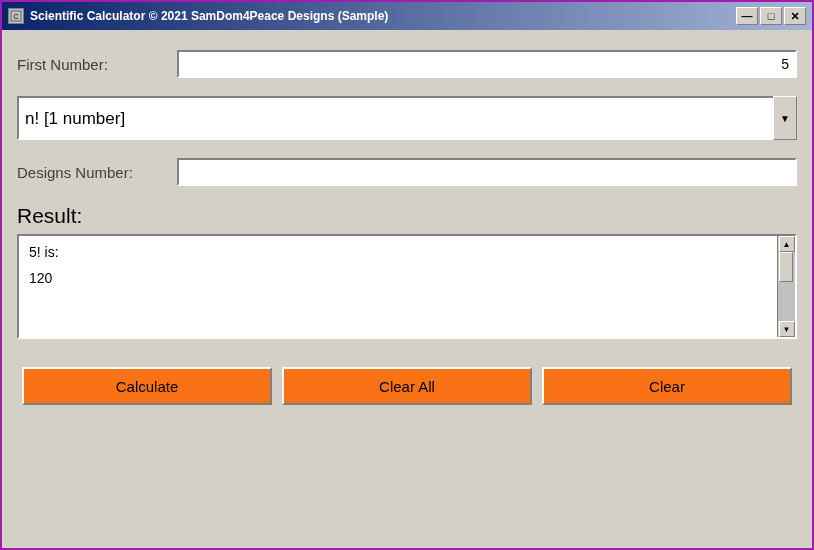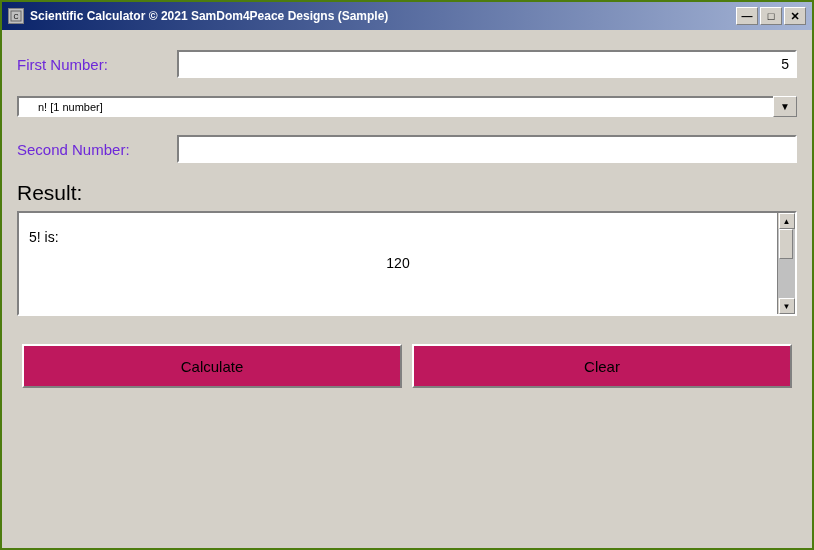--- a/index.html
+++ b/index.html
@@ -21,7 +21,7 @@
       width: 814px;
       height: 550px;
       background: #d4d0c8;
-      border: 2px solid #4d7c0f;
+      border: 2px solid #a21caf;
       display: flex;
       flex-direction: column;
     }

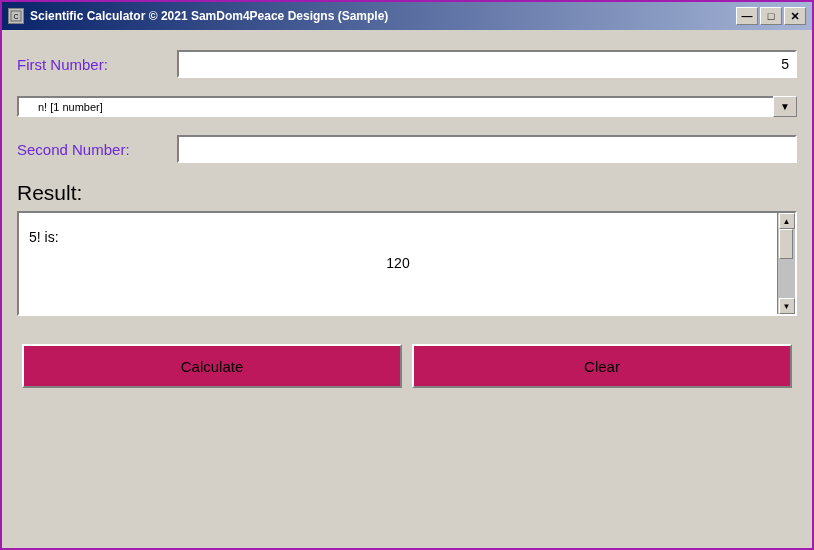--- a/index.html
+++ b/index.html
@@ -99,7 +99,7 @@
       width: 160px;
       font-size: 15px;
       font-weight: normal;
-      color: #6d28d9;
+      color: #404040;
       flex-shrink: 0;
     }
 

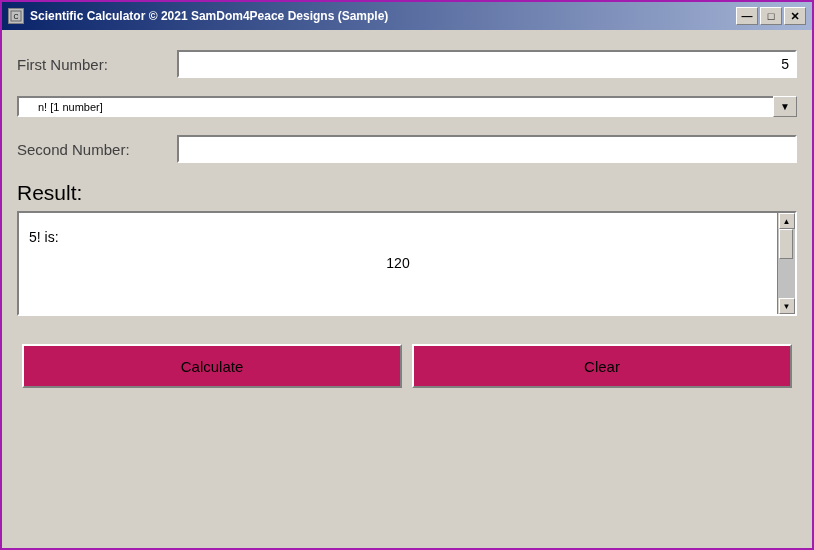--- a/index.html
+++ b/index.html
@@ -128,12 +128,12 @@
 
     .select-wrapper select {
       width: 100%;
-      height: 21px;
+      height: 44px;
       background: white;
       border: 2px solid;
       border-color: #808080 #ffffff #ffffff #808080;
-      padding: 2px 19px;
-      font-size: 11px;
+      padding: 2px 6px;
+      font-size: 17px;
       outline: none;
       appearance: none;
       -webkit-appearance: none;

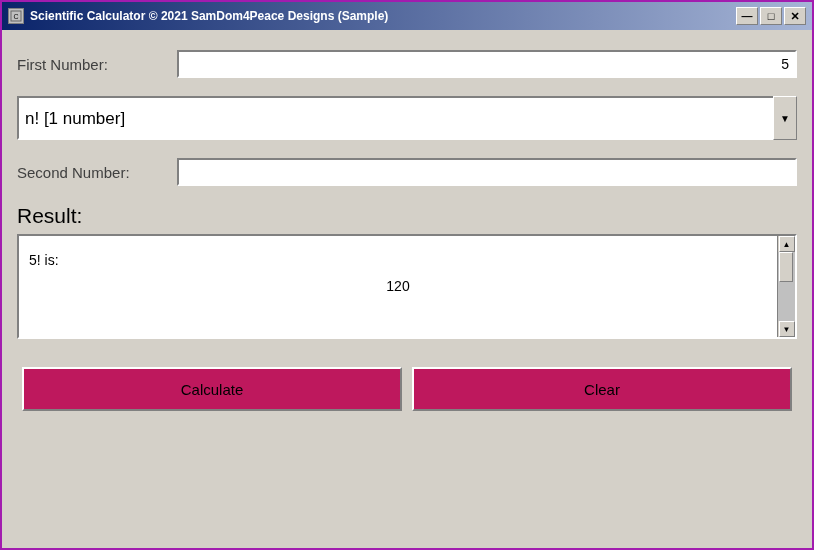--- a/index.html
+++ b/index.html
@@ -310,7 +310,7 @@
     </div>
 
     <div class="field-row">
-      <span class="field-label">Second Number:</span>
+      <span class="field-label">Designs Number:</span>
       <input class="field-input second-number" type="text" value="" style="">
     </div>
 

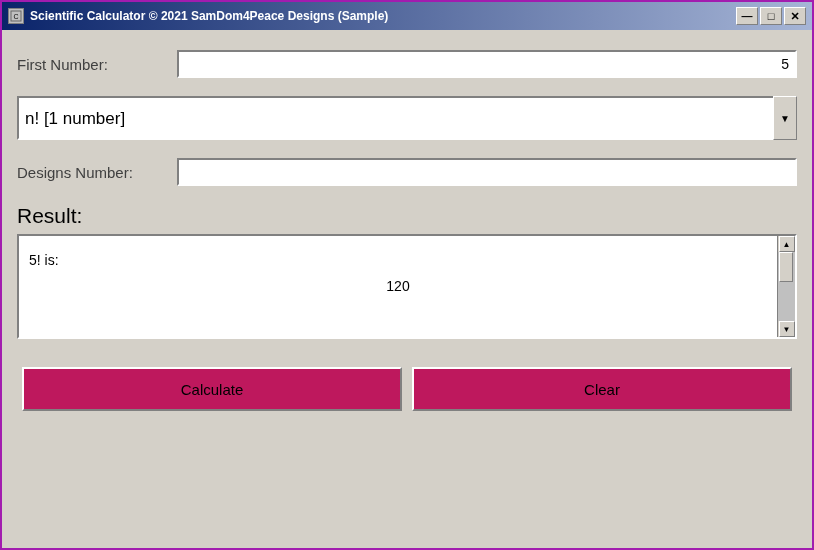--- a/index.html
+++ b/index.html
@@ -179,7 +179,7 @@
     .result-text-area {
       width: calc(100% - 18px);
       height: 100%;
-      padding: 16px 10px;
+      padding: 8px 10px;
       overflow-y: auto;
     }
 

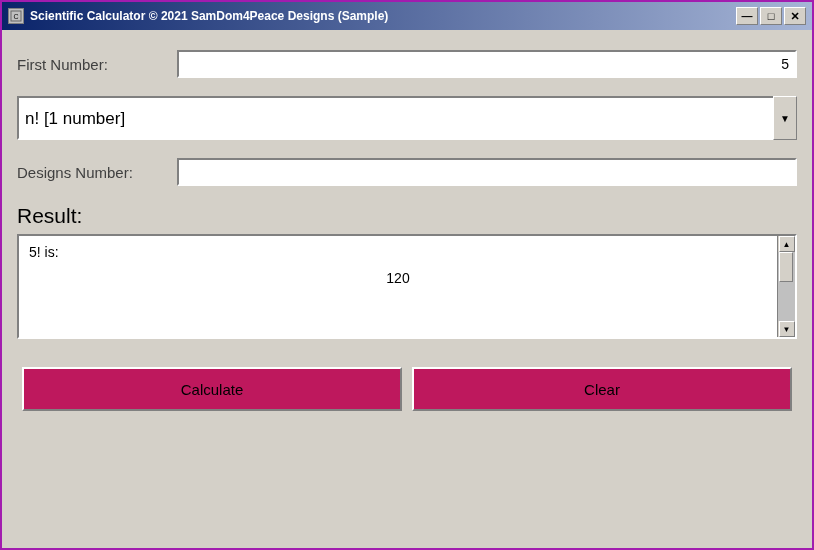--- a/index.html
+++ b/index.html
@@ -191,7 +191,6 @@
     .result-line2 {
       font-size: 14px;
       color: #000;
-      text-align: center;
       margin-top: 10px;
     }
 

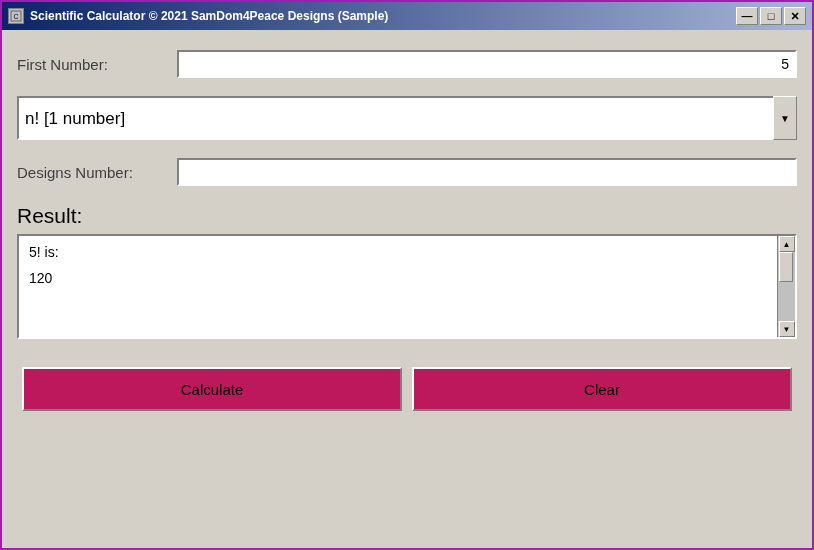--- a/index.html
+++ b/index.html
@@ -249,8 +249,8 @@
 
     .btn {
       flex: 1;
-      height: 44px;
-      background: #be185d;
+      height: 38px;
+      background: #f97316;
       border: 2px solid;
       border-color: #ffffff #808080 #808080 #ffffff;
       font-size: 15px;

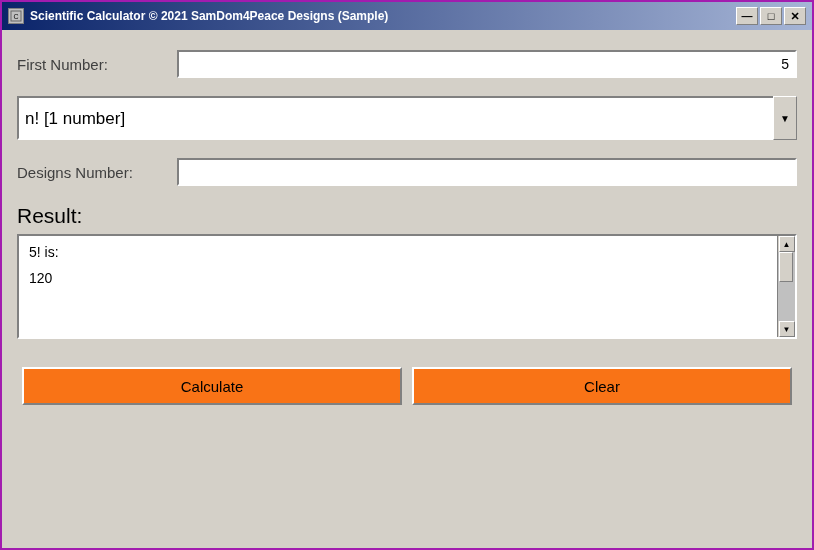--- a/index.html
+++ b/index.html
@@ -332,6 +332,7 @@
 
     <div class="buttons-row">
       <button class="btn">Calculate</button>
+      <button class="btn">Clear All</button>
       <button class="btn">Clear</button>
     </div>
   </div>

